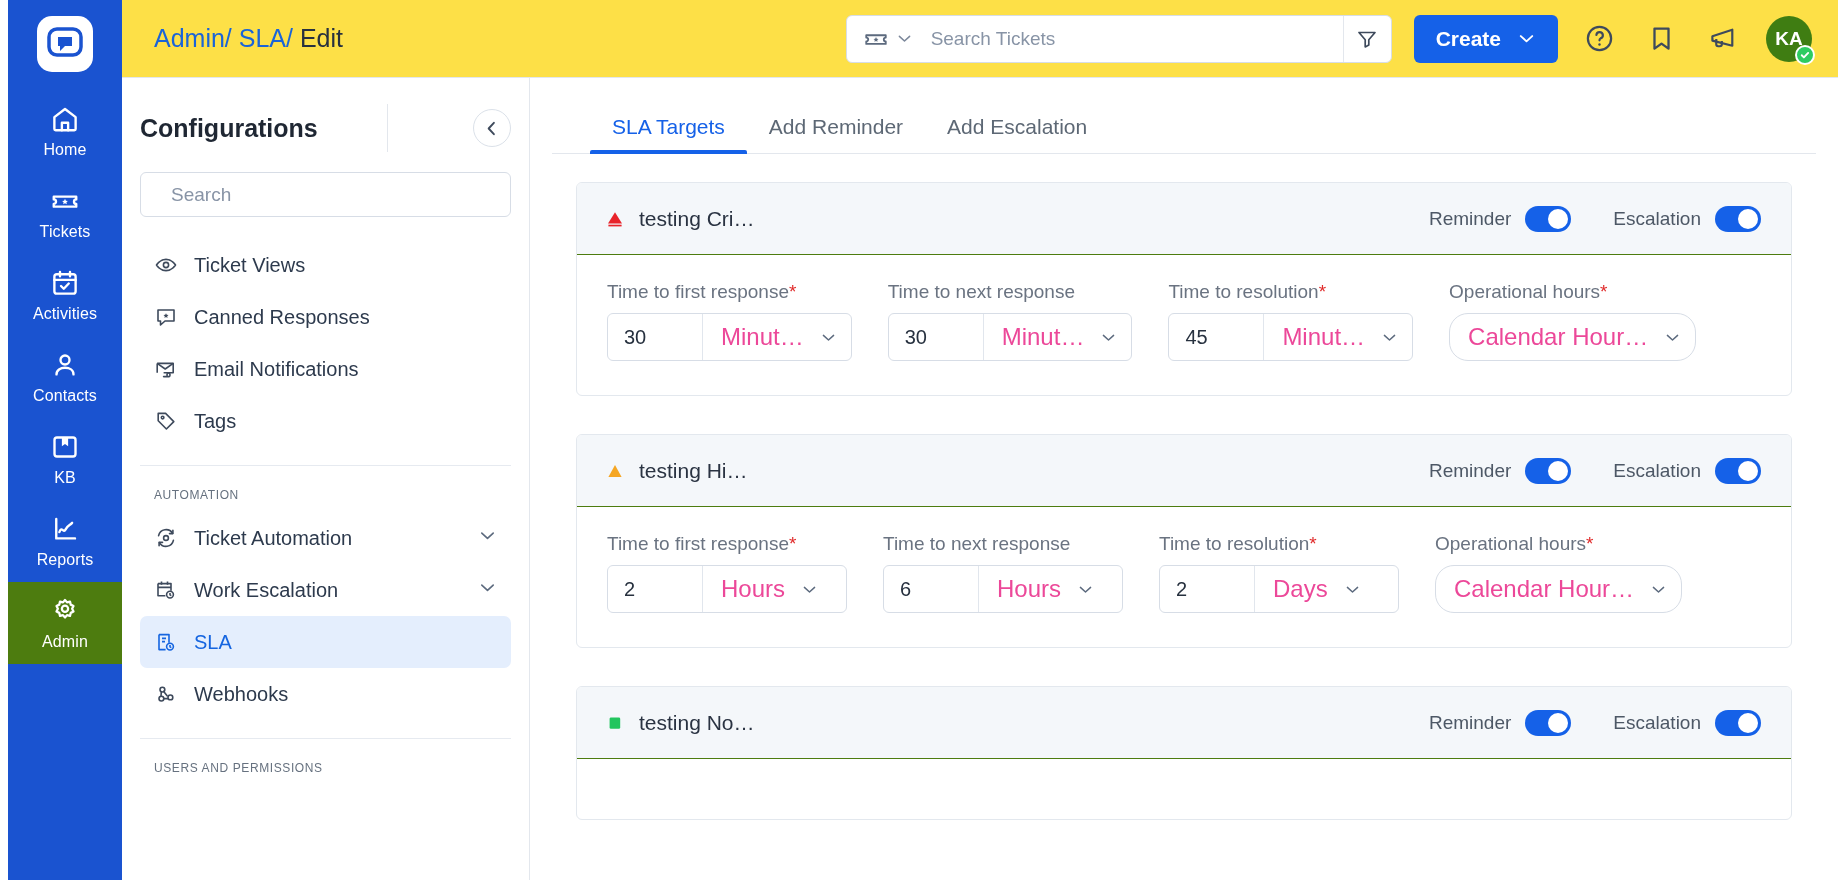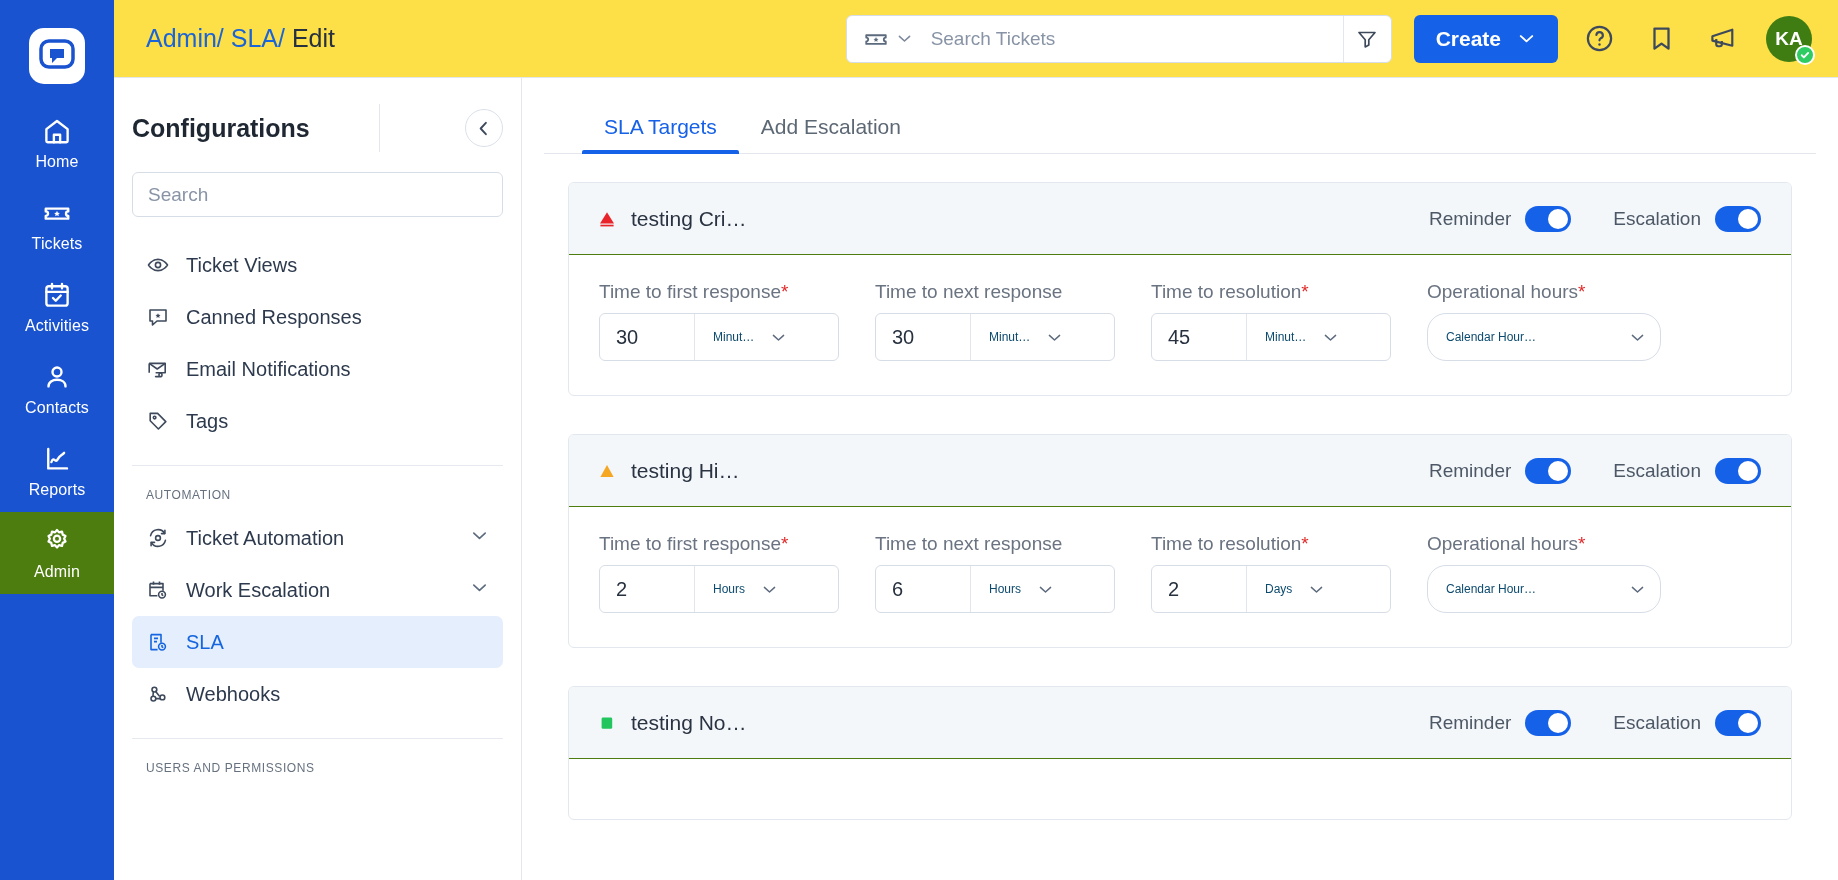--- a/index.html
+++ b/index.html
@@ -473,6 +473,9 @@
             <span>SLA Targets</span>
           </div>
           <div class="tab">
+            <span>Add Reminder</span>
+          </div>
+          <div class="tab">
             <span>Add Escalation</span>
           </div>
         </div>

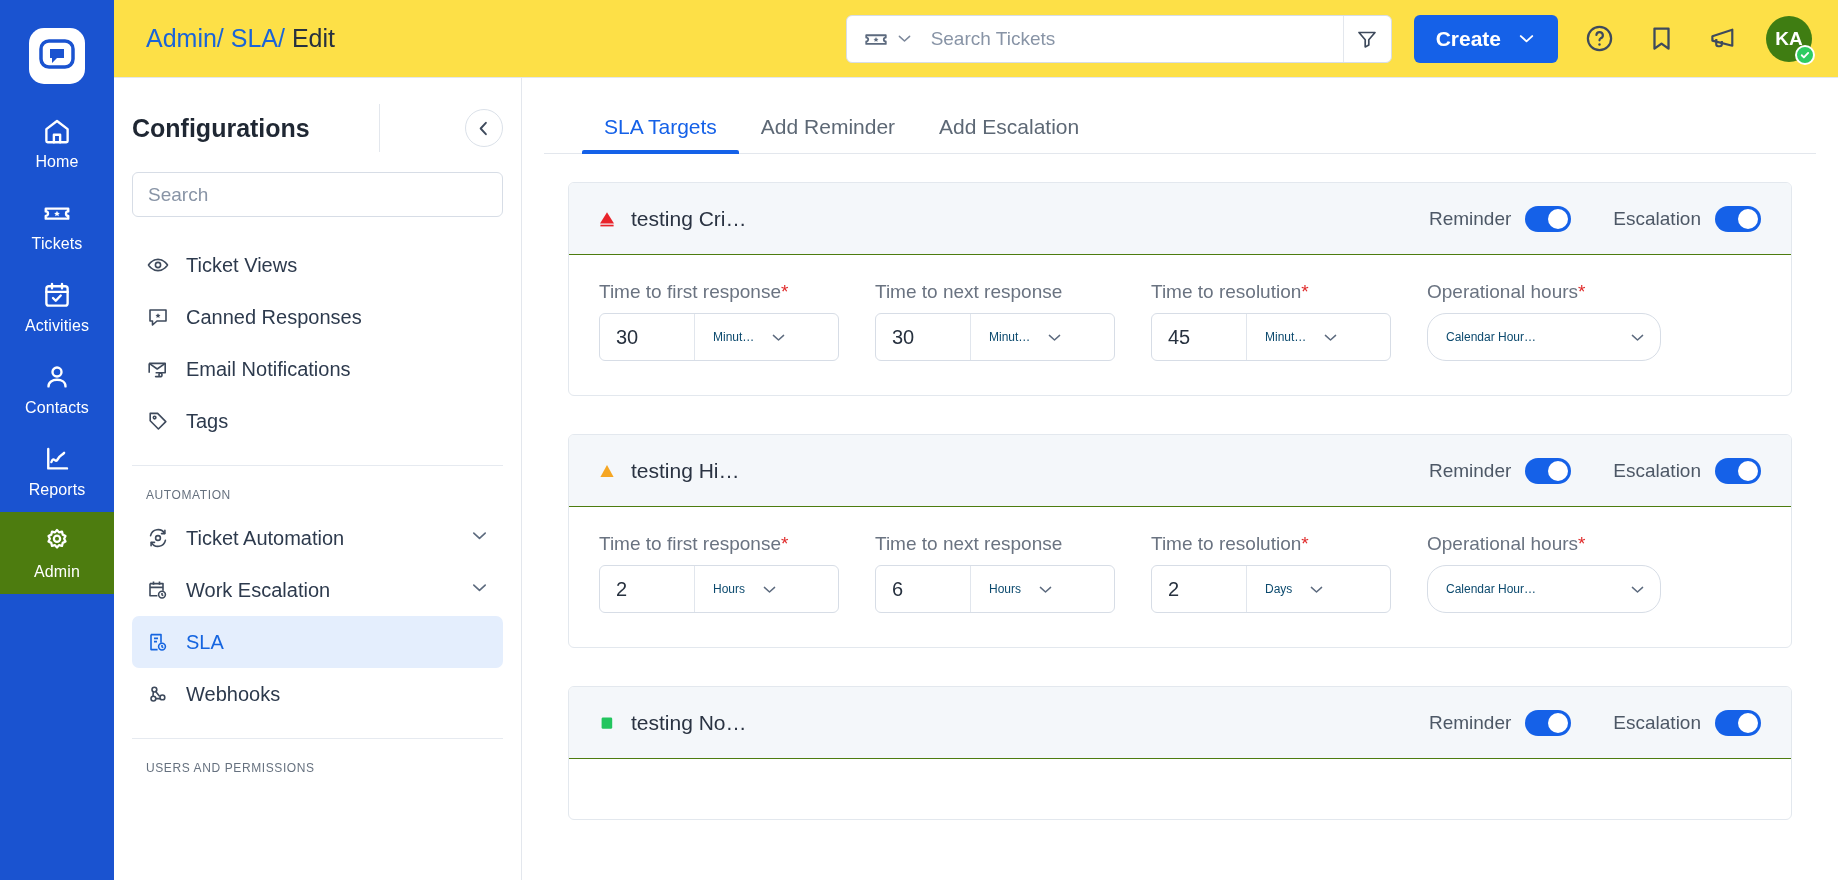--- a/index.html
+++ b/index.html
@@ -17,9 +17,10 @@
     width: 114px; flex: 0 0 114px;
     background: #1a53d0;
     display: flex; flex-direction: column; align-items: center;
-    padding-top: 16px;
+    padding-top: 4px;
     position: relative;
     z-index: 3;
+    margin-left: 8px;
   }
   .logo {
     width: 56px; height: 56px; margin: 12px 0 18px 0;

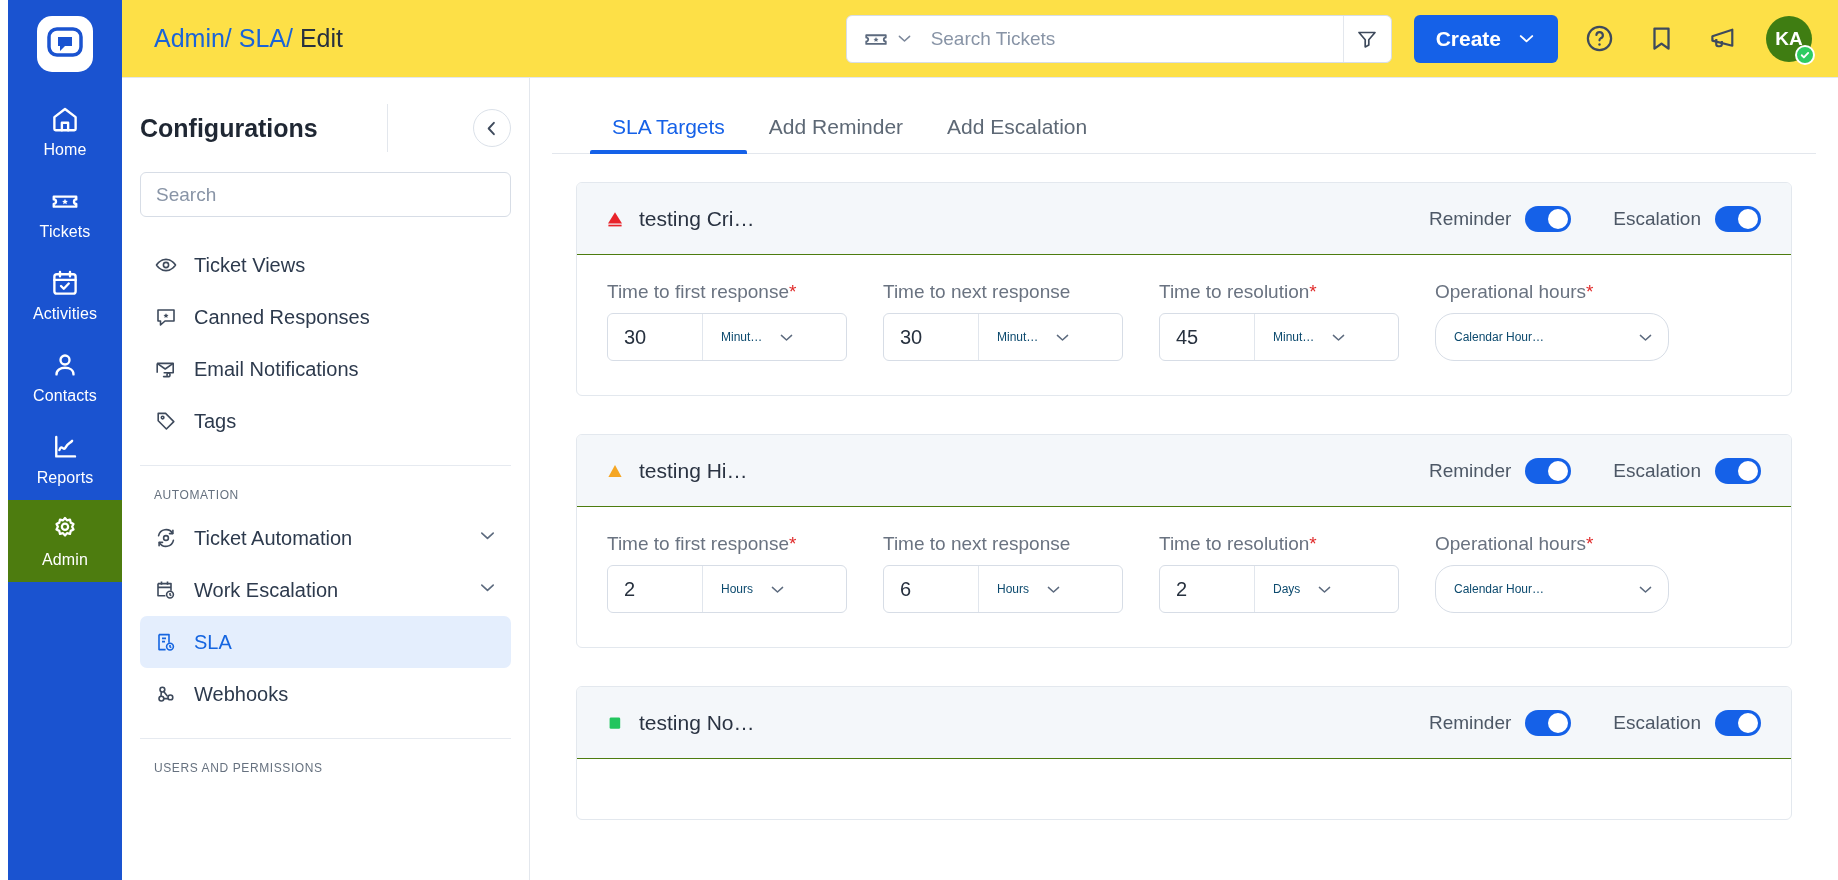--- a/index.html
+++ b/index.html
@@ -121,7 +121,7 @@
   .config-search {
     margin: 0 18px 22px 18px; height: 45px;
     border: 1px solid #d7dde6; border-radius: 6px;
-    display: flex; align-items: center; padding: 0 15px;
+    display: flex; align-items: center; padding: 0 30px;
   }
   .config-search input {
     border: 0; outline: none; width: 100%; font-size: 19px; color: #27313f;

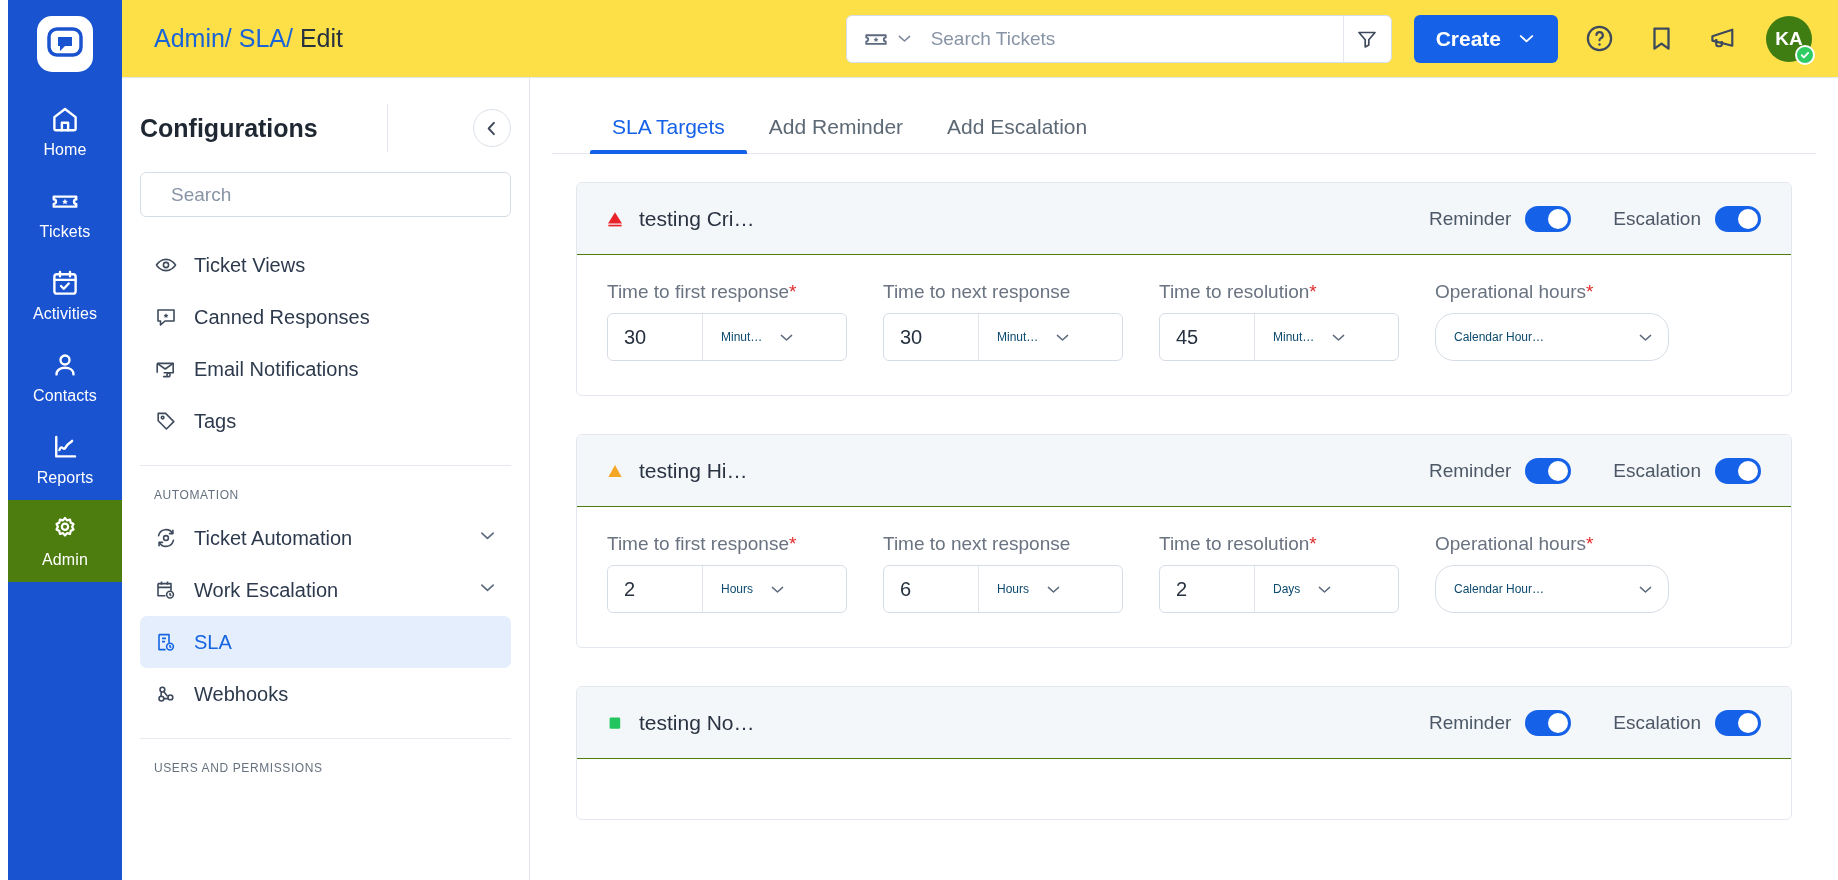--- a/index.html
+++ b/index.html
@@ -202,7 +202,7 @@
     display: flex; align-items: center; gap: 16px;
     padding: 0 14px 0 18px; cursor: pointer; min-width: 144px;
   }
-  .control .unit .txt { font-size: 12px; color: #0c4a6e; white-space: nowrap; }
+  .control .unit .txt { font-size: 24px; color: #ec4899; white-space: nowrap; }
   .control.single { min-width: 234px; border-radius: 19px; }
   .control.single .unit { border-left: 0; width: 100%; justify-content: space-between; }
   .chev-svg { flex: 0 0 auto; }

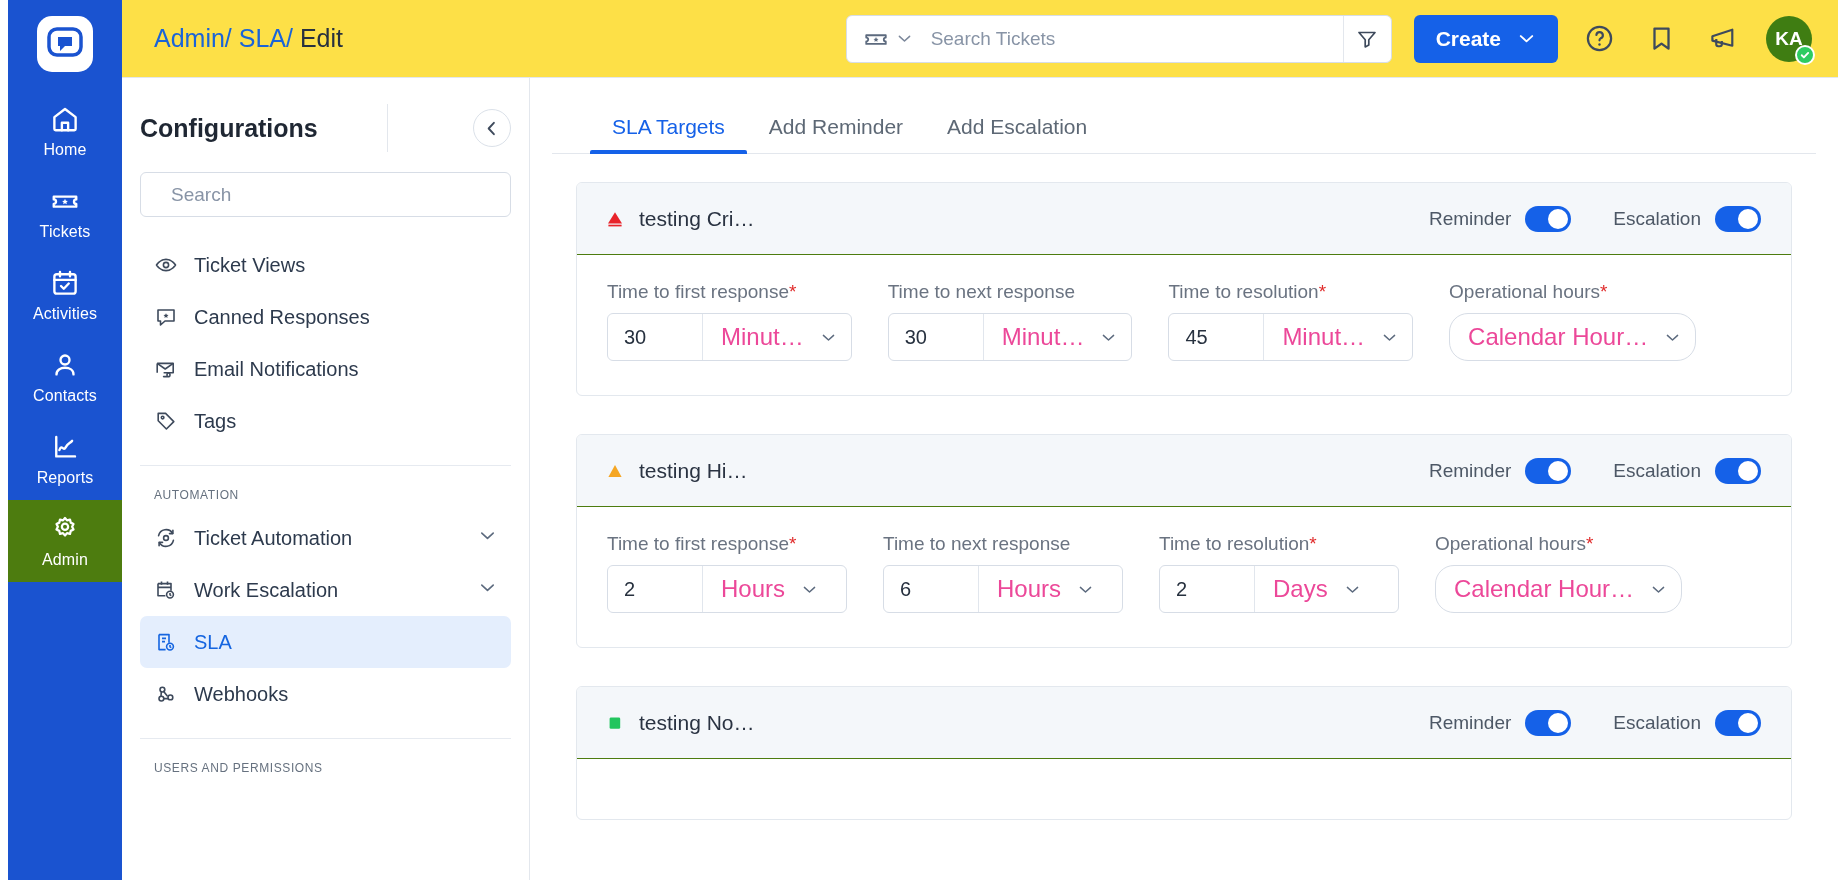--- a/index.html
+++ b/index.html
@@ -253,6 +253,13 @@
       <span class="rail-label">Contacts</span>
     </div>
 
+    <div class="rail-item">
+      <svg class="rail-icon" viewBox="0 0 24 24" fill="none" stroke="#fff" stroke-width="1.9" stroke-linejoin="round">
+        <rect x="3.6" y="4.4" width="16.8" height="15.2" rx="2"></rect>
+        <path d="M9.5 4.4h5v7l-2.5-1.9-2.5 1.9z" fill="#fff" stroke="none"></path>
+      </svg>
+      <span class="rail-label">KB</span>
+    </div>
 
     <div class="rail-item">
       <svg class="rail-icon" viewBox="0 0 24 24" fill="none" stroke="#fff" stroke-width="1.9" stroke-linecap="round" stroke-linejoin="round">

